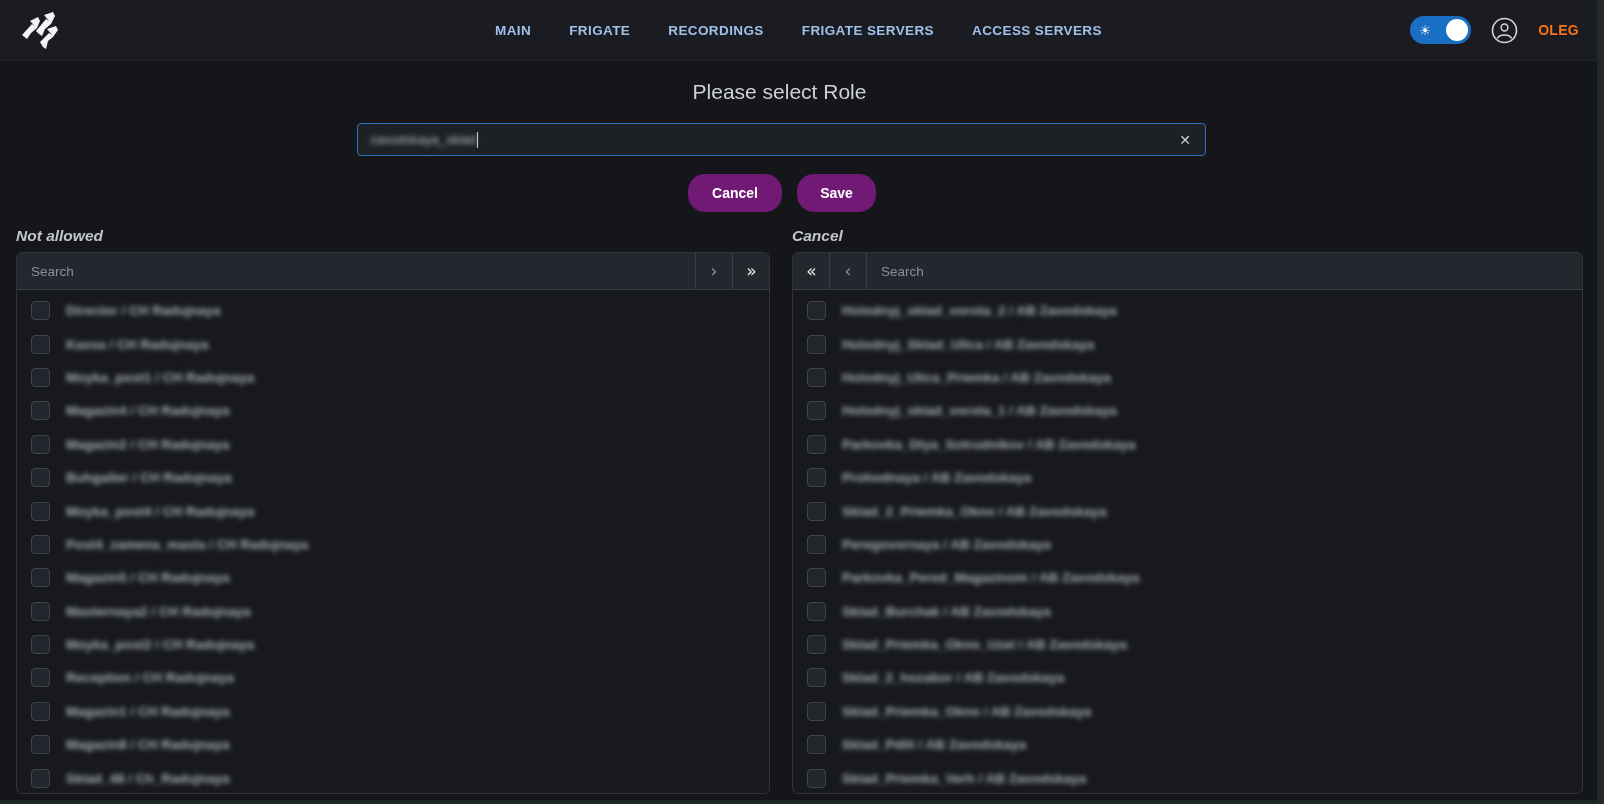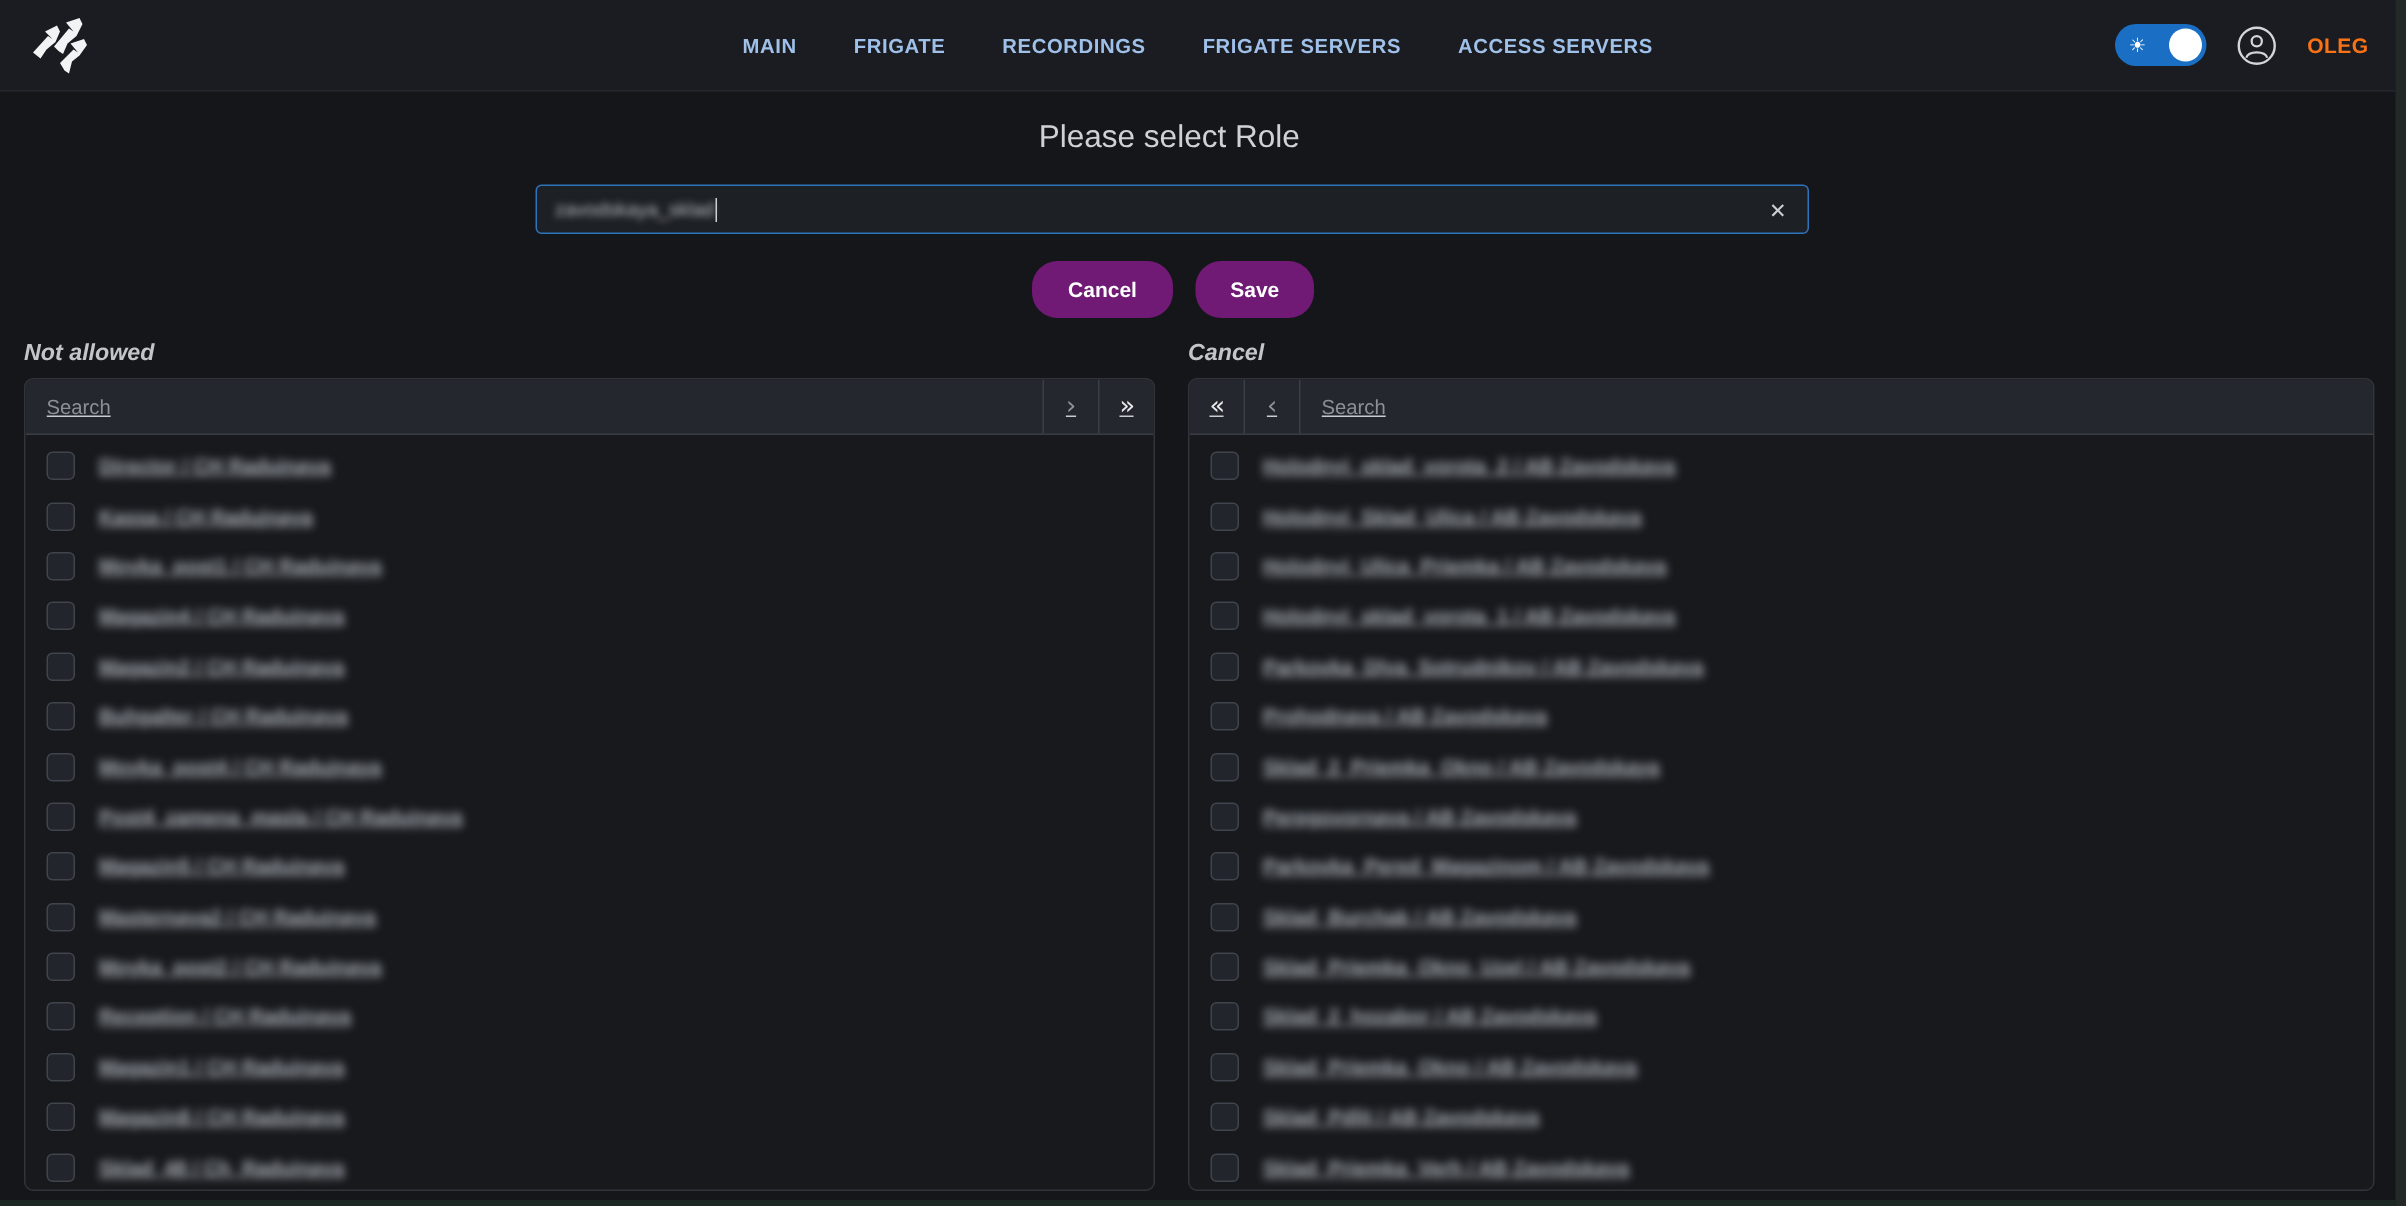--- a/index.html
+++ b/index.html
@@ -80,7 +80,6 @@
     position:absolute; top:252px; height:542px;
     background:#17191d; border:1px solid #31353b; border-radius:6px;
     overflow:hidden;
-    text-decoration:underline;
   }
   .panel.left{ left:16px; width:754px; }
   .panel.right{ left:792px; width:791px; }

